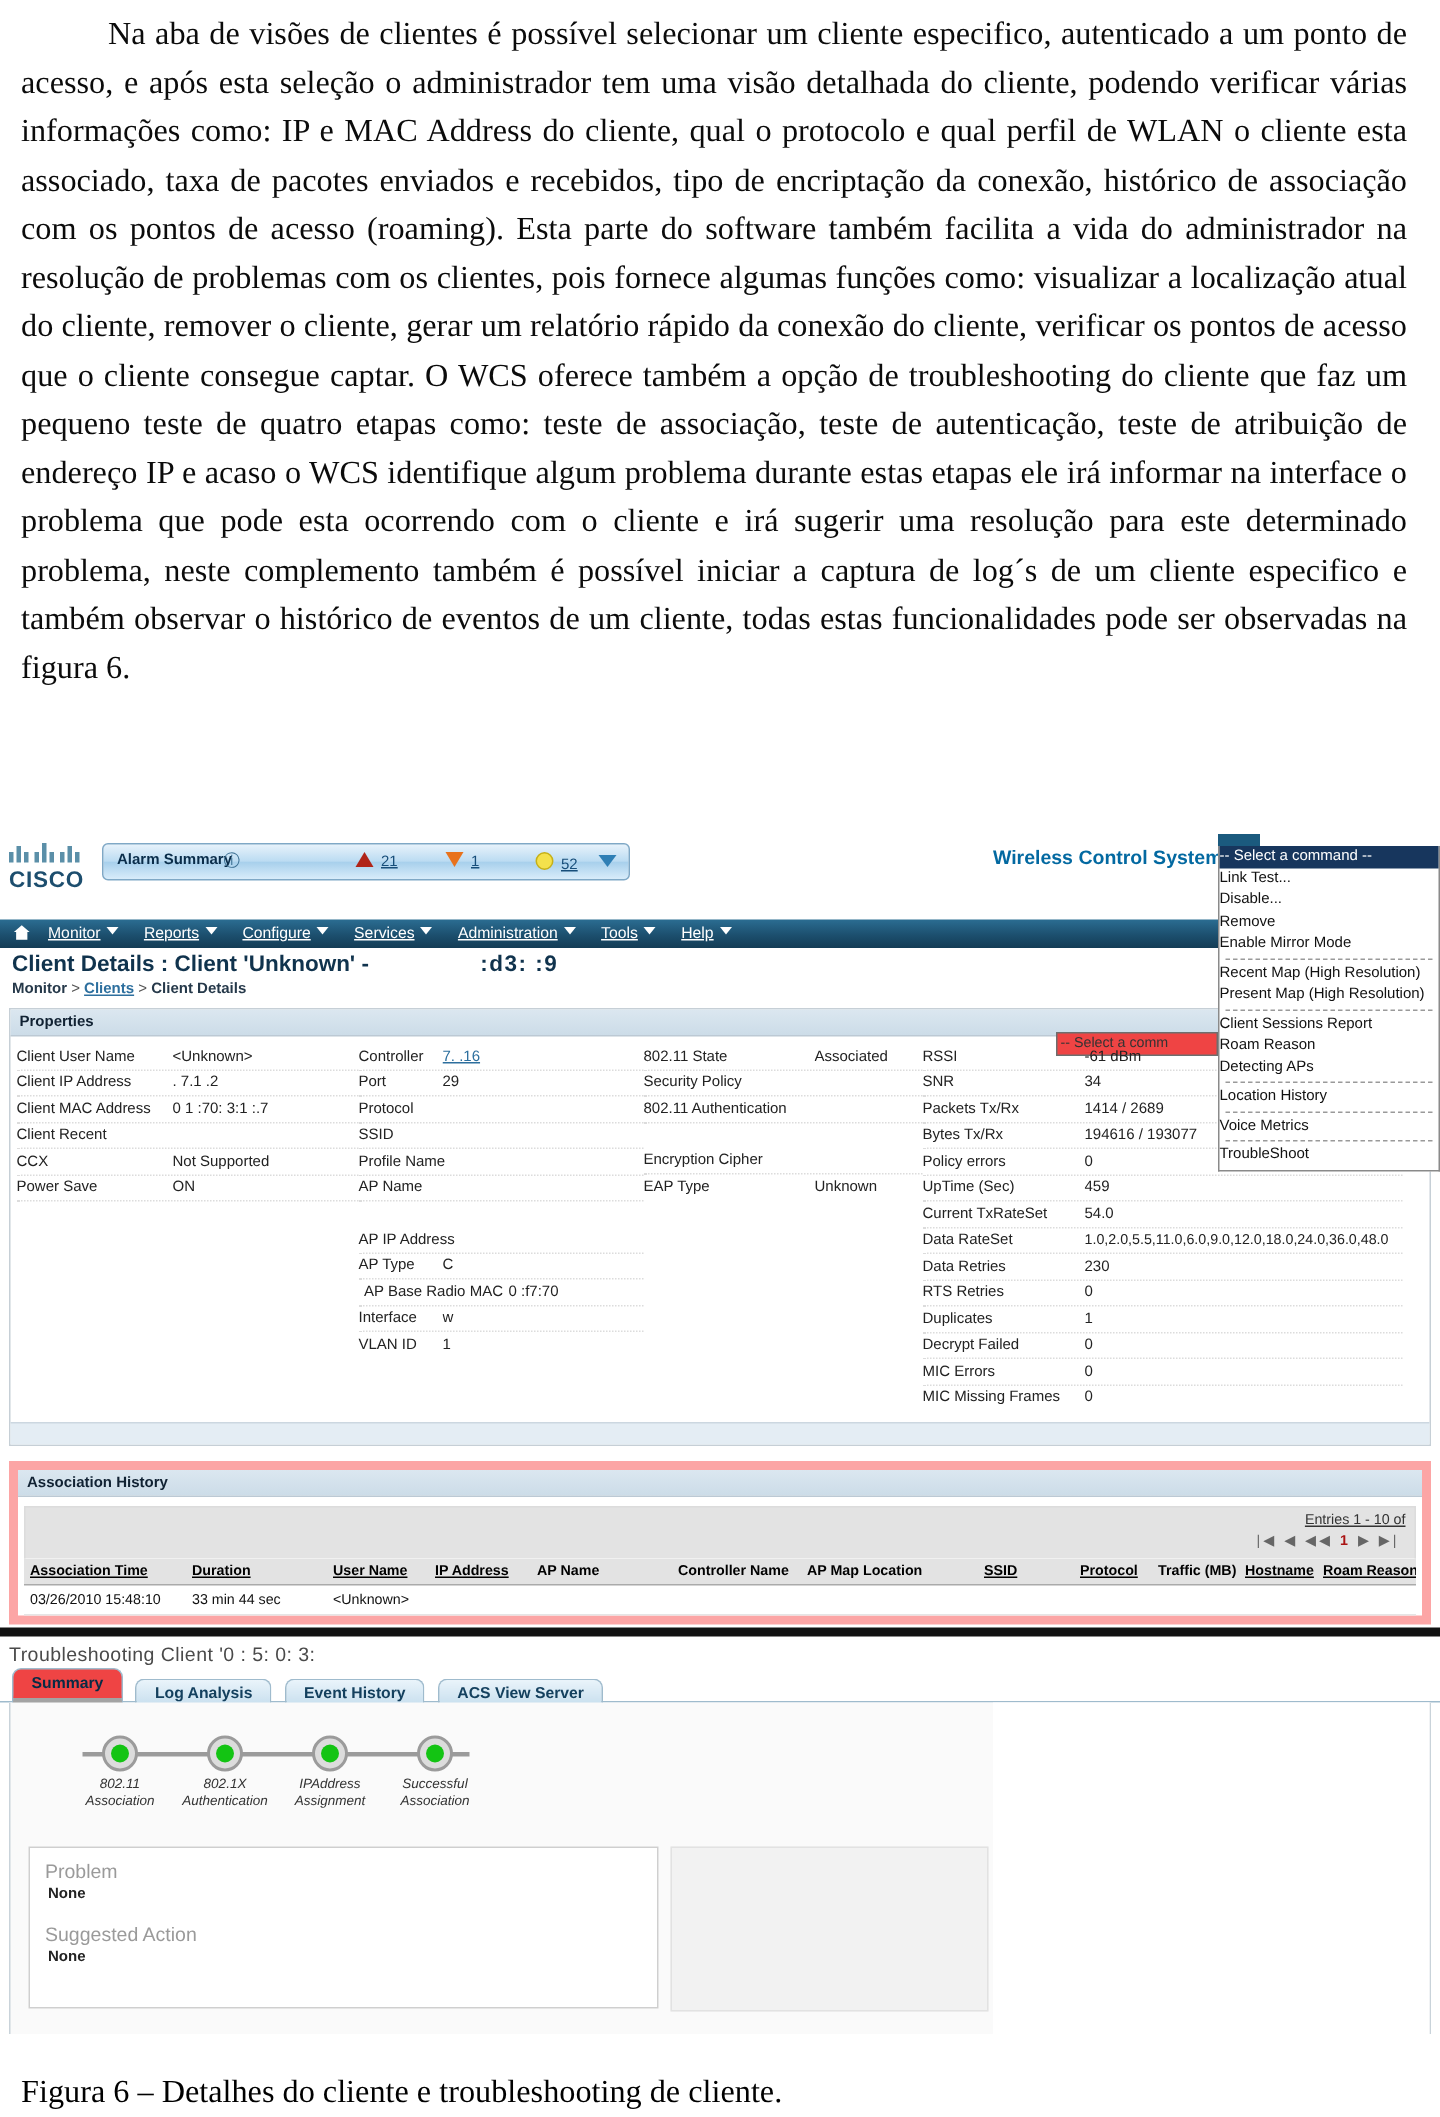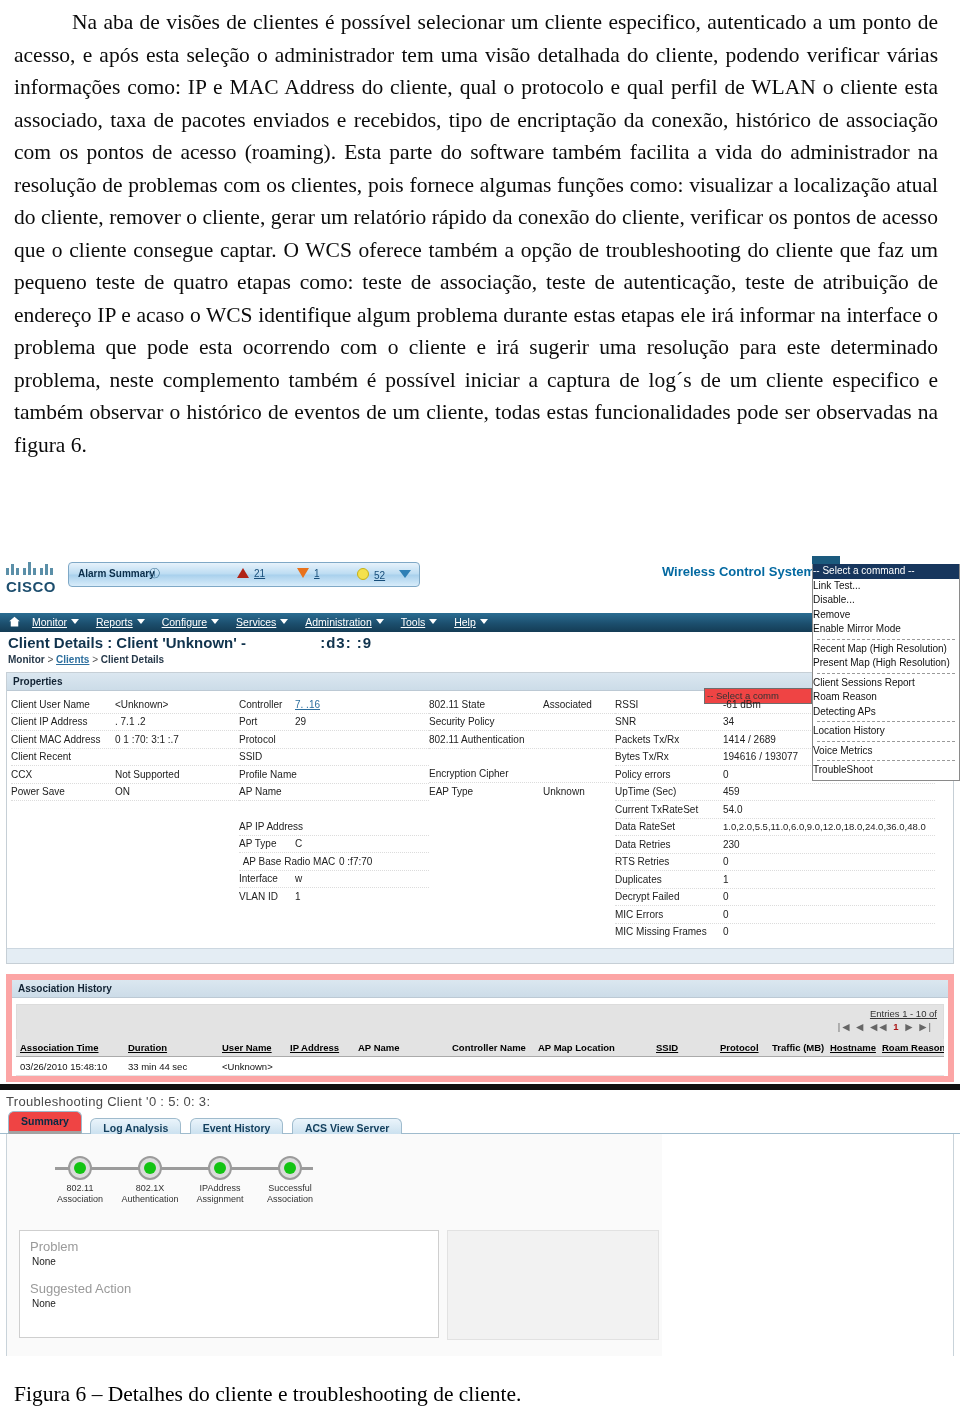--- a/index.html
+++ b/index.html
@@ -164,7 +164,7 @@
     margin:0 auto 3px auto;position:relative;
   }
   .step .bulb i{position:absolute;left:4px;top:4px;width:12px;height:12px;border-radius:50%;background:#13c413;display:block;}
-  .step .lbl{font-size:9px;line-height:11px;color:#333;font-family:"Liberation Sans",sans-serif;}
+  .step .lbl{font-size:9px;line-height:11px;color:#333;font-family:"Liberation Sans",sans-serif;font-style:italic;}
 
   .problem-box{
     position:absolute;left:12px;top:96px;right:auto;width:420px;height:108px;

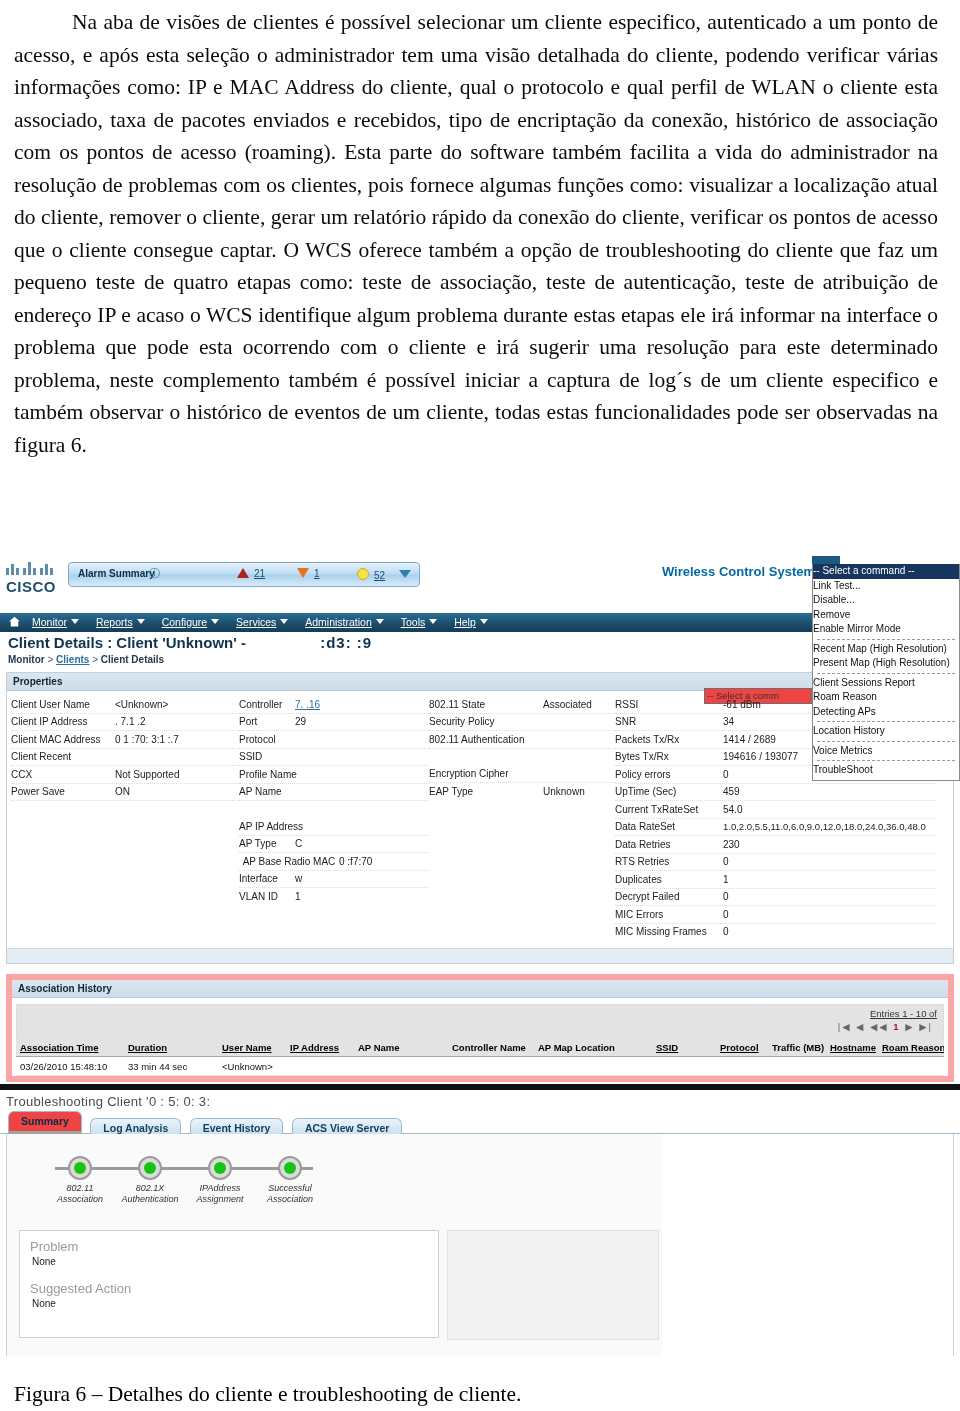--- a/index.html
+++ b/index.html
@@ -171,7 +171,7 @@
     border:1px solid #cfcfcf;background:#ffffff;padding:8px 10px;box-sizing:border-box;
   }
   .pb-h{font-size:13px;color:#9a9a9a;font-family:"Liberation Sans",sans-serif;}
-  .pb-v{font-size:10px;color:#222;margin:2px 0 14px 2px;font-family:"Liberation Sans",sans-serif;}
+  .pb-v{font-size:10px;color:#222;margin:2px 0 14px 2px;font-family:"Liberation Sans",sans-serif;font-weight:bold;}
   .side-fade{position:absolute;left:440px;top:96px;width:210px;height:108px;background:#f2f2f2;border:1px solid #e2e2e2;}
   .right-blank{position:absolute;left:655px;top:0;right:0;bottom:0;background:#ffffff;}
 </style>

